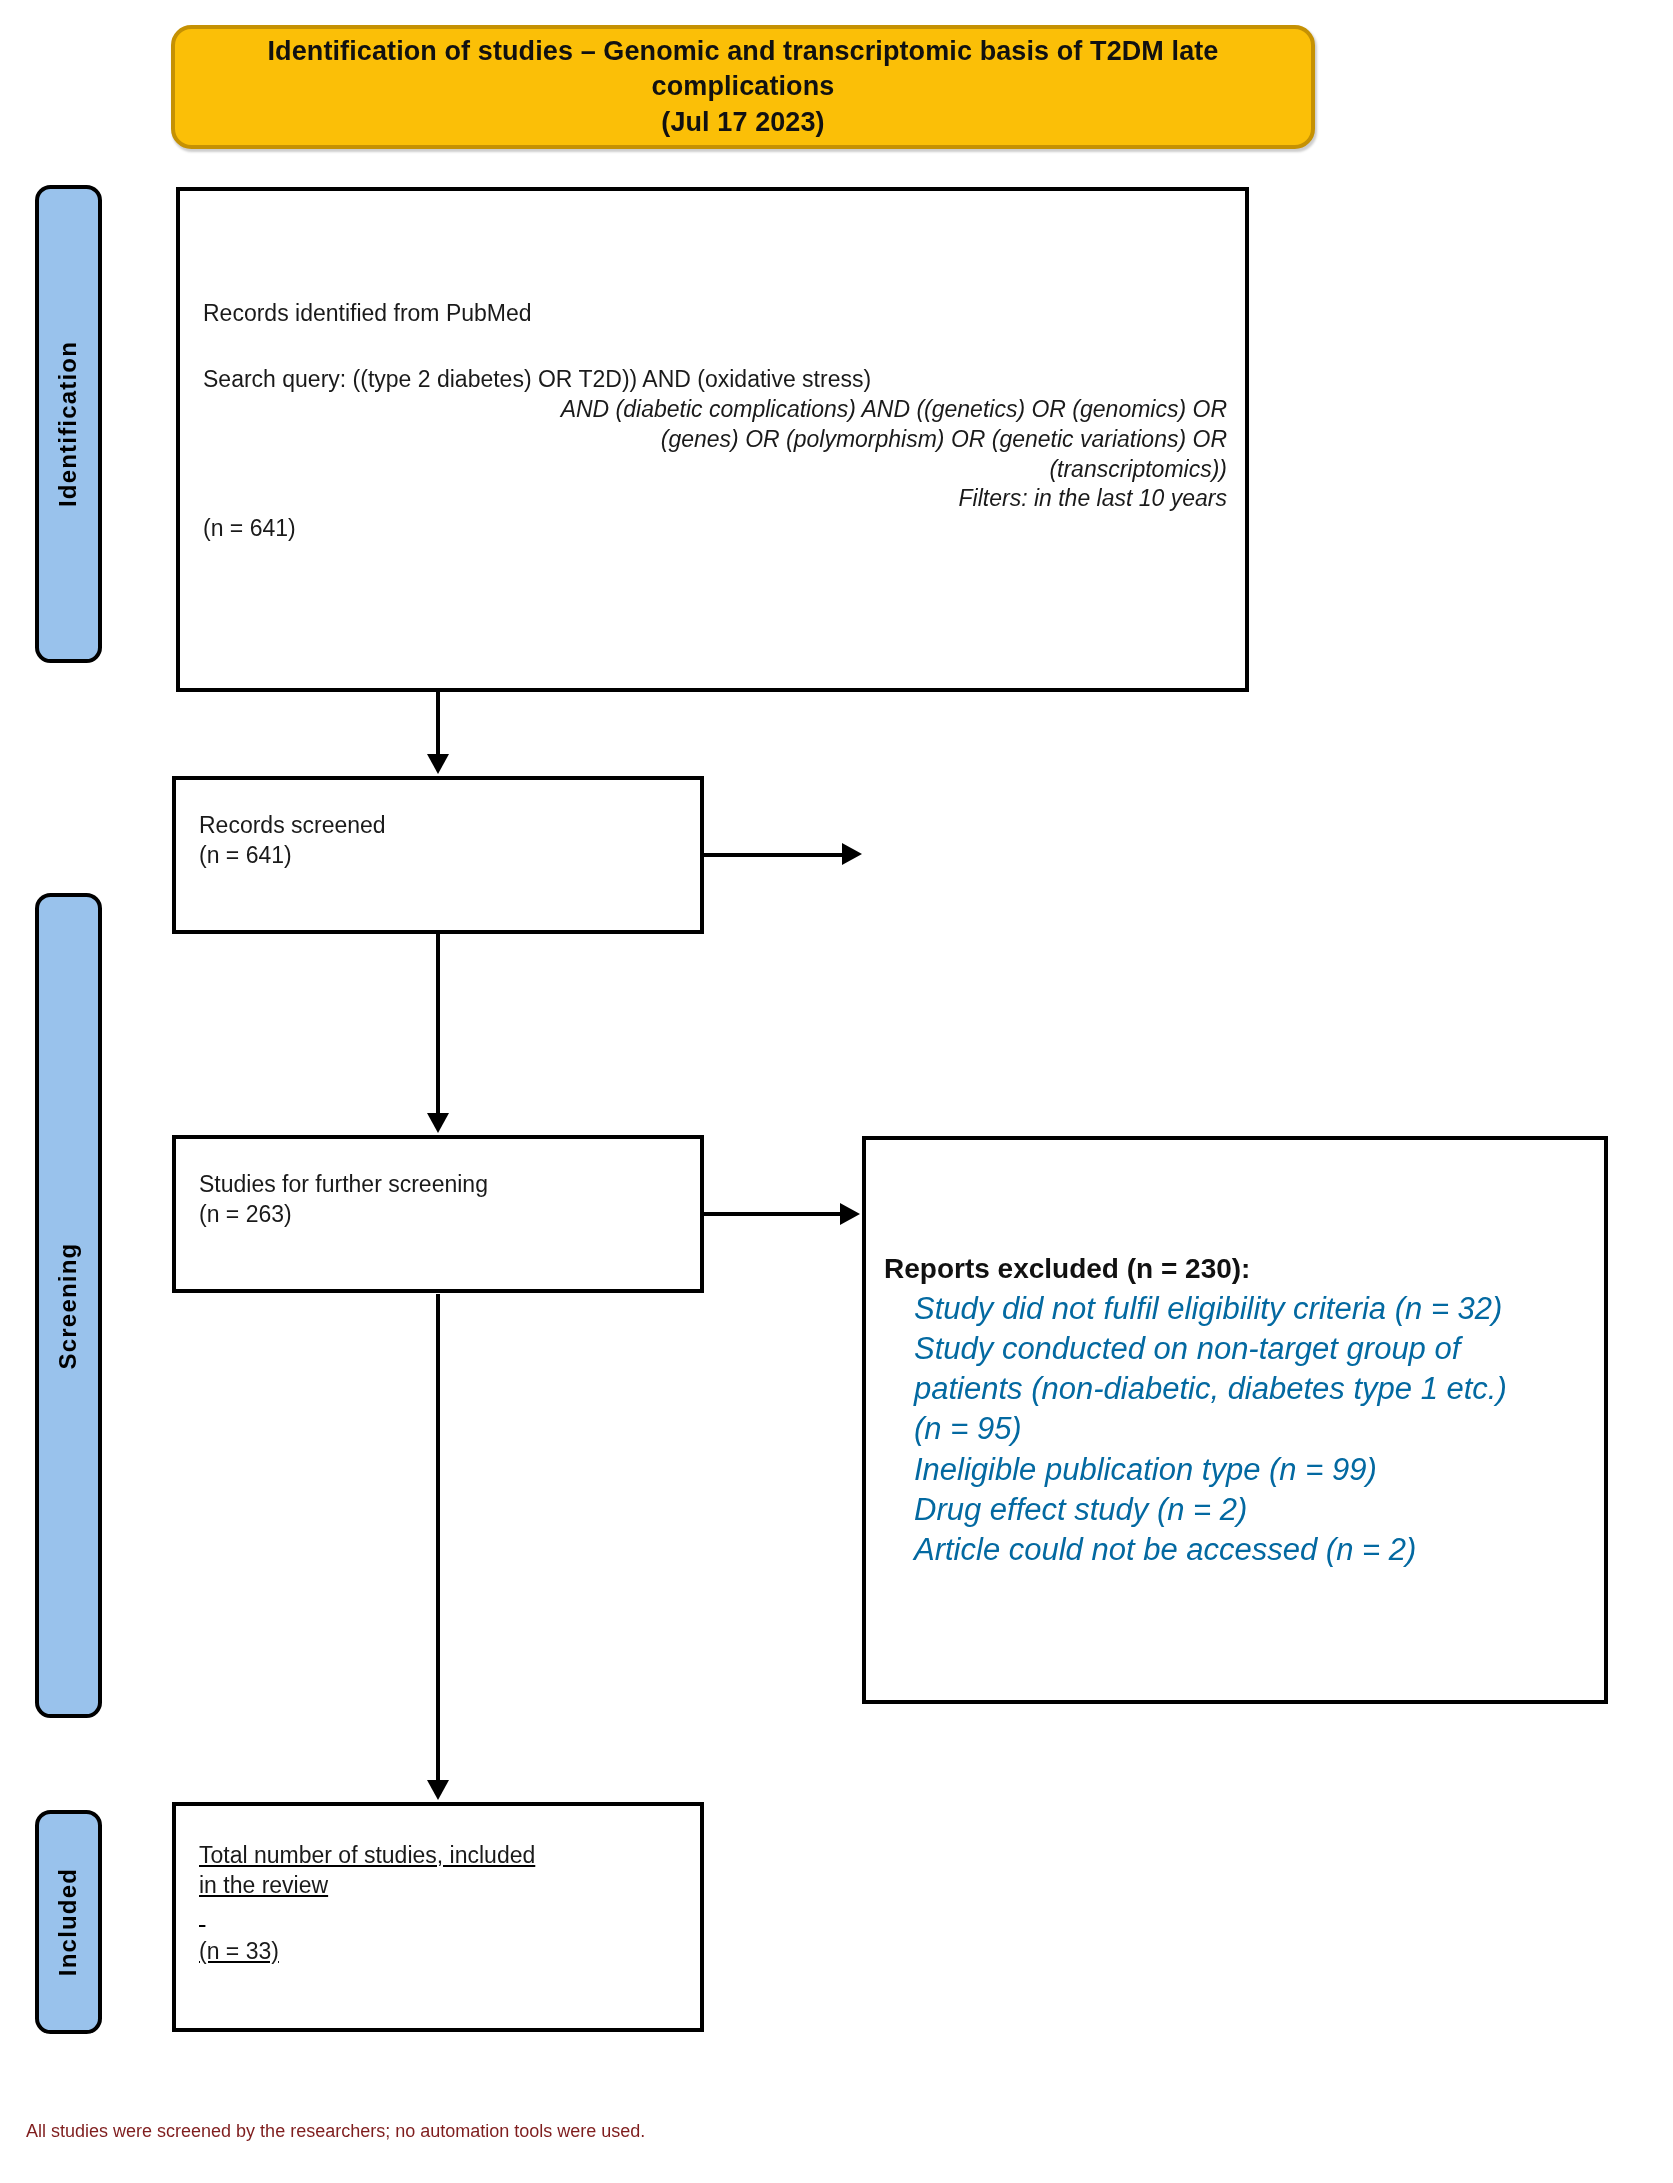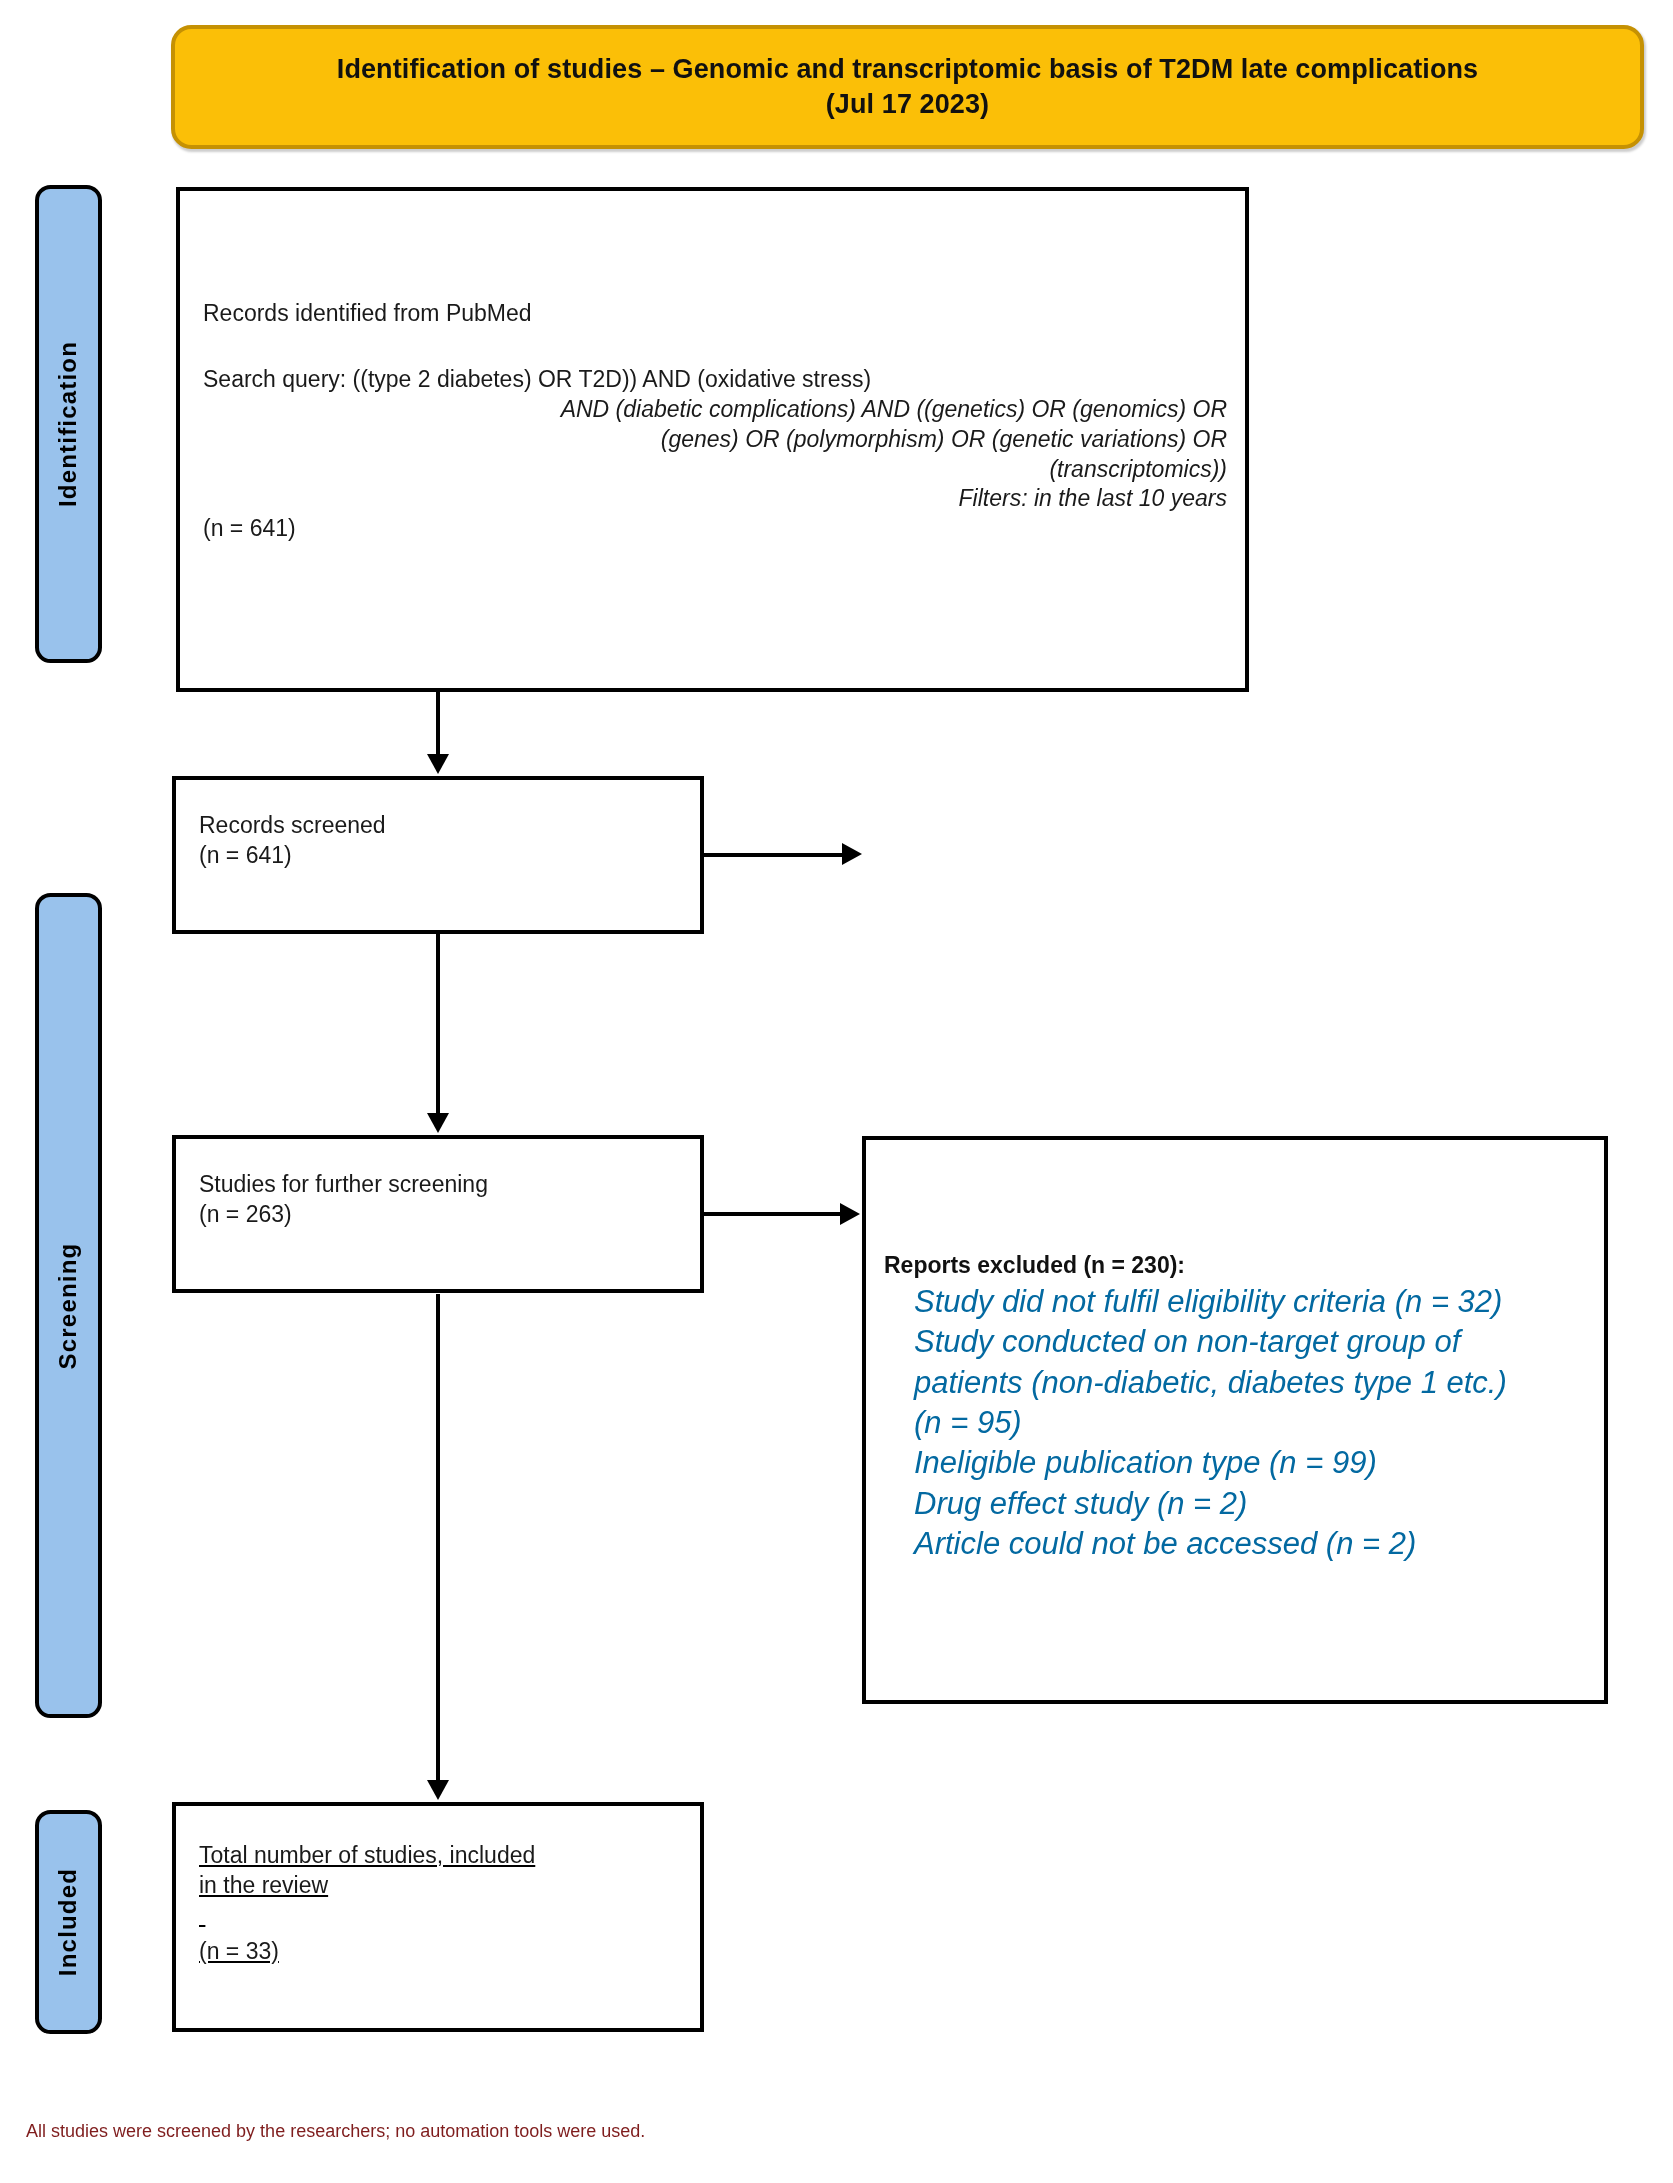--- a/index.html
+++ b/index.html
@@ -27,7 +27,7 @@
     position: absolute;
     left: 171px;
     top: 25px;
-    width: 1473px;
+    width: 1144px;
     height: 124px;
     background: #FBBF07;
     border: 4.2px solid #C59103;

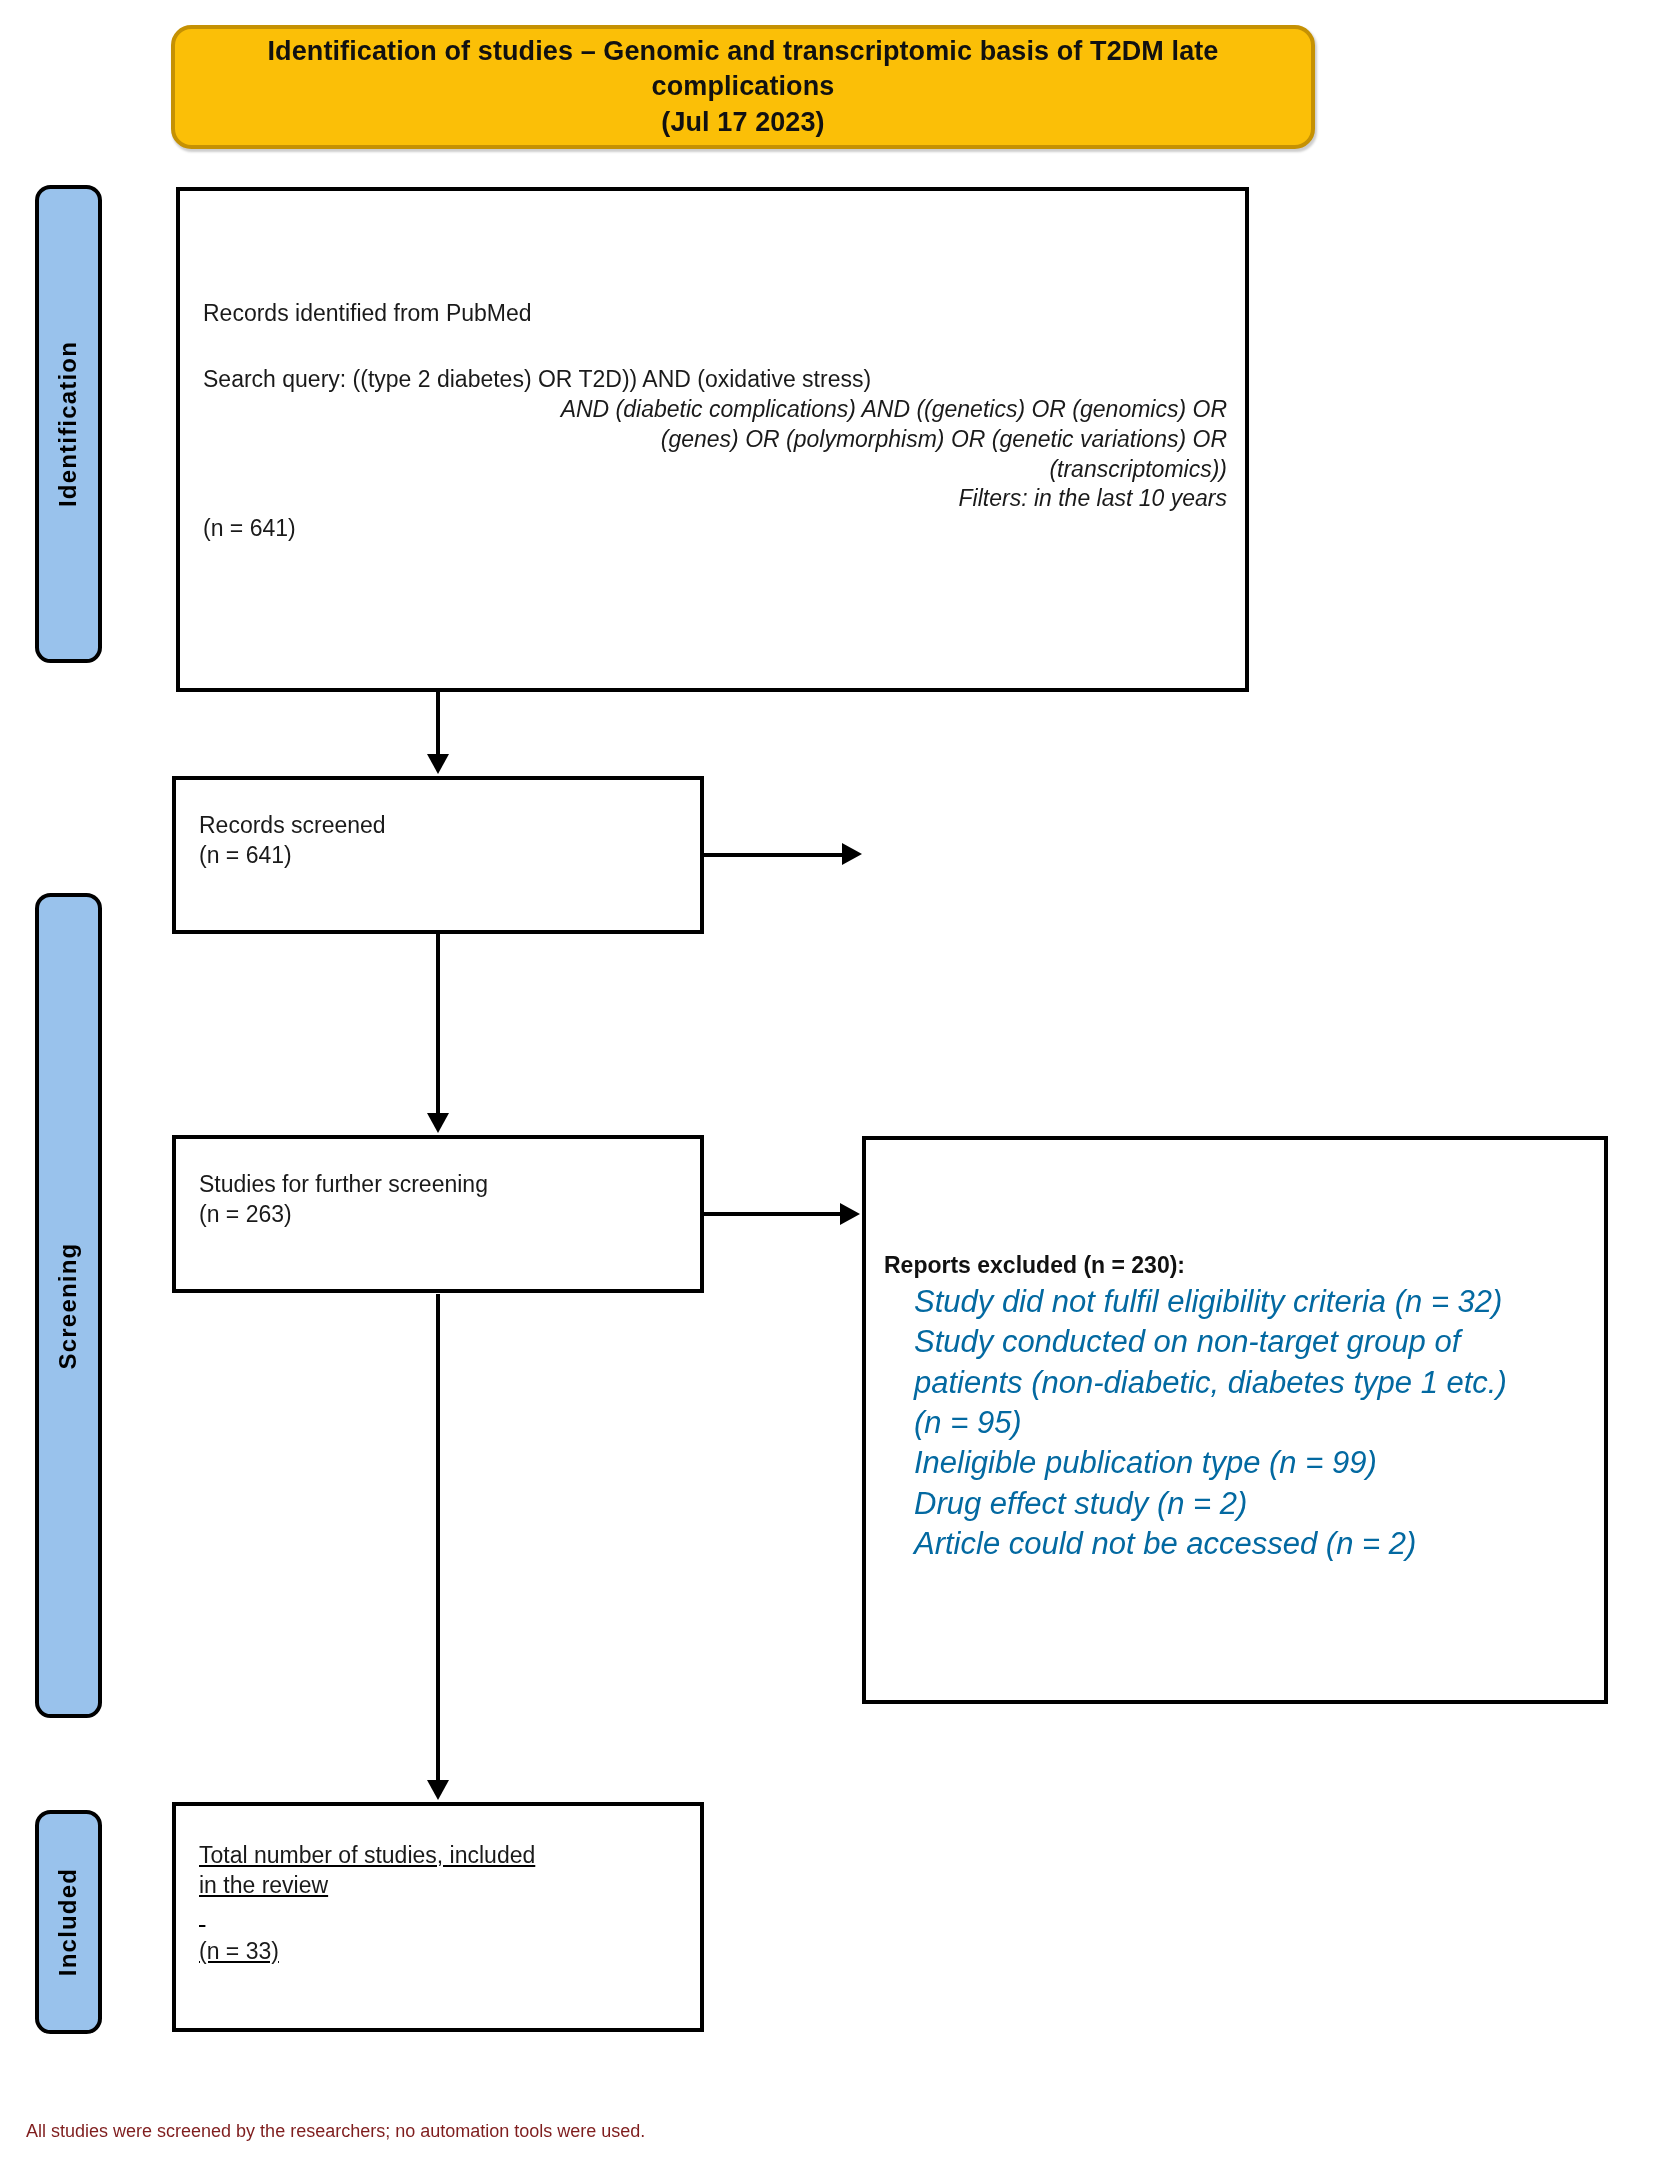--- a/index.html
+++ b/index.html
@@ -124,7 +124,7 @@
 
   
   .excl-heading {
-    font-size: 23px;
+    font-size: 28px;
     font-weight: bold;
     line-height: 1.30;
     color: #111111;

